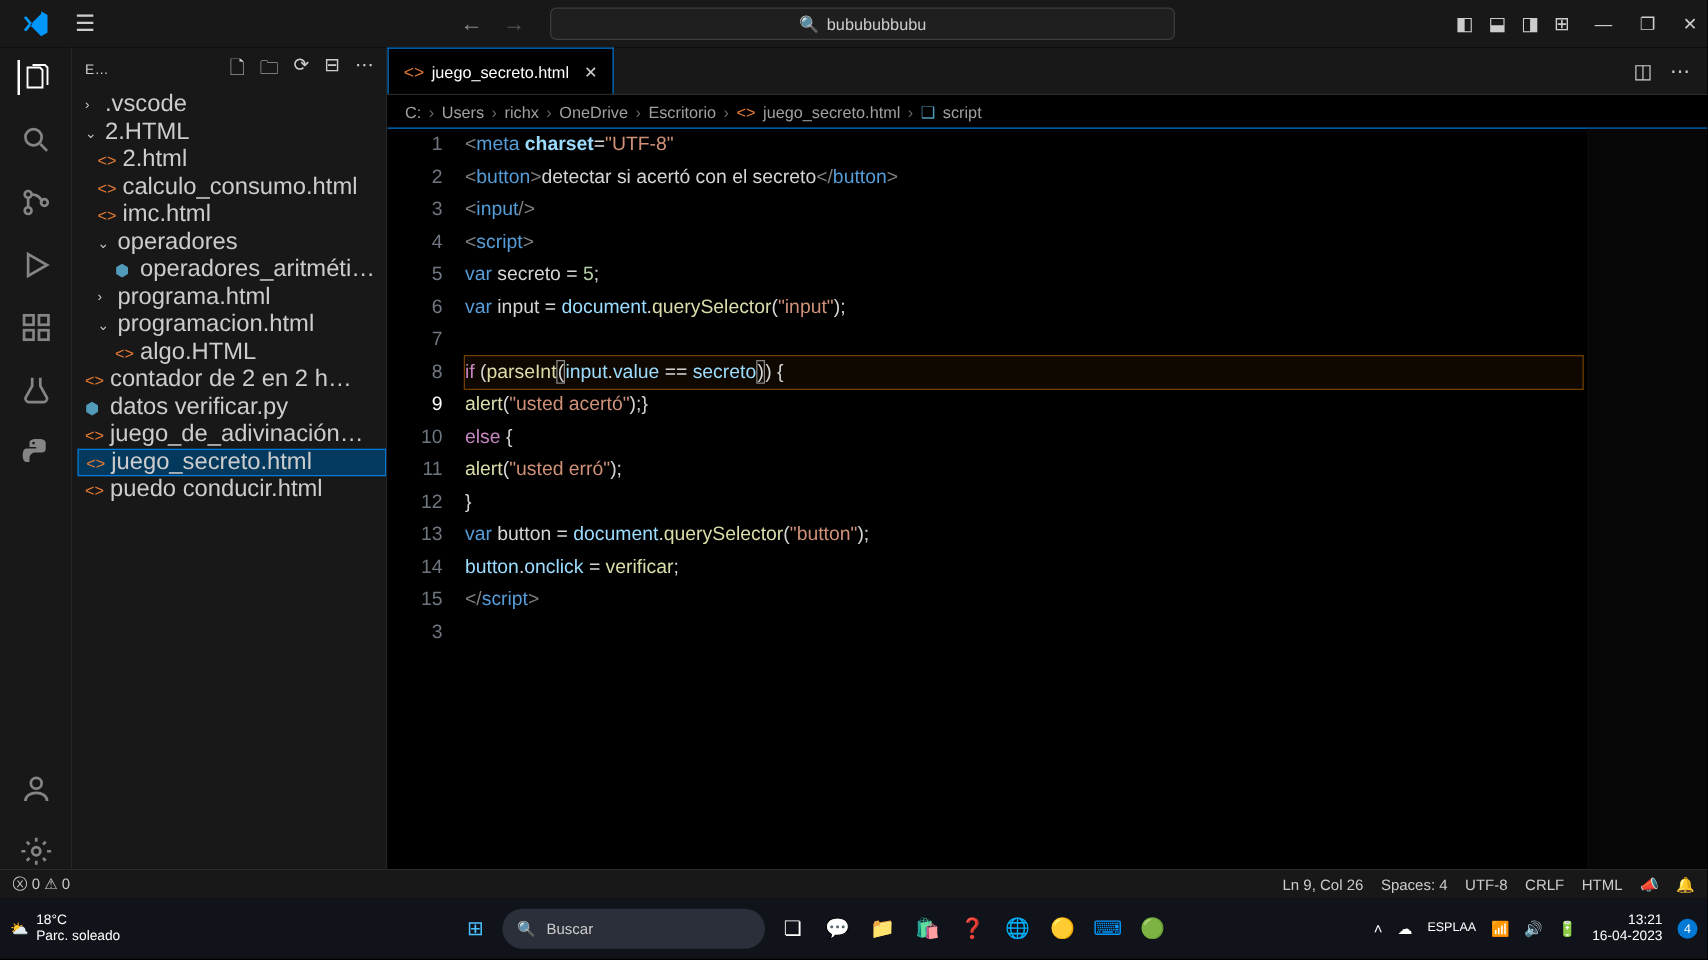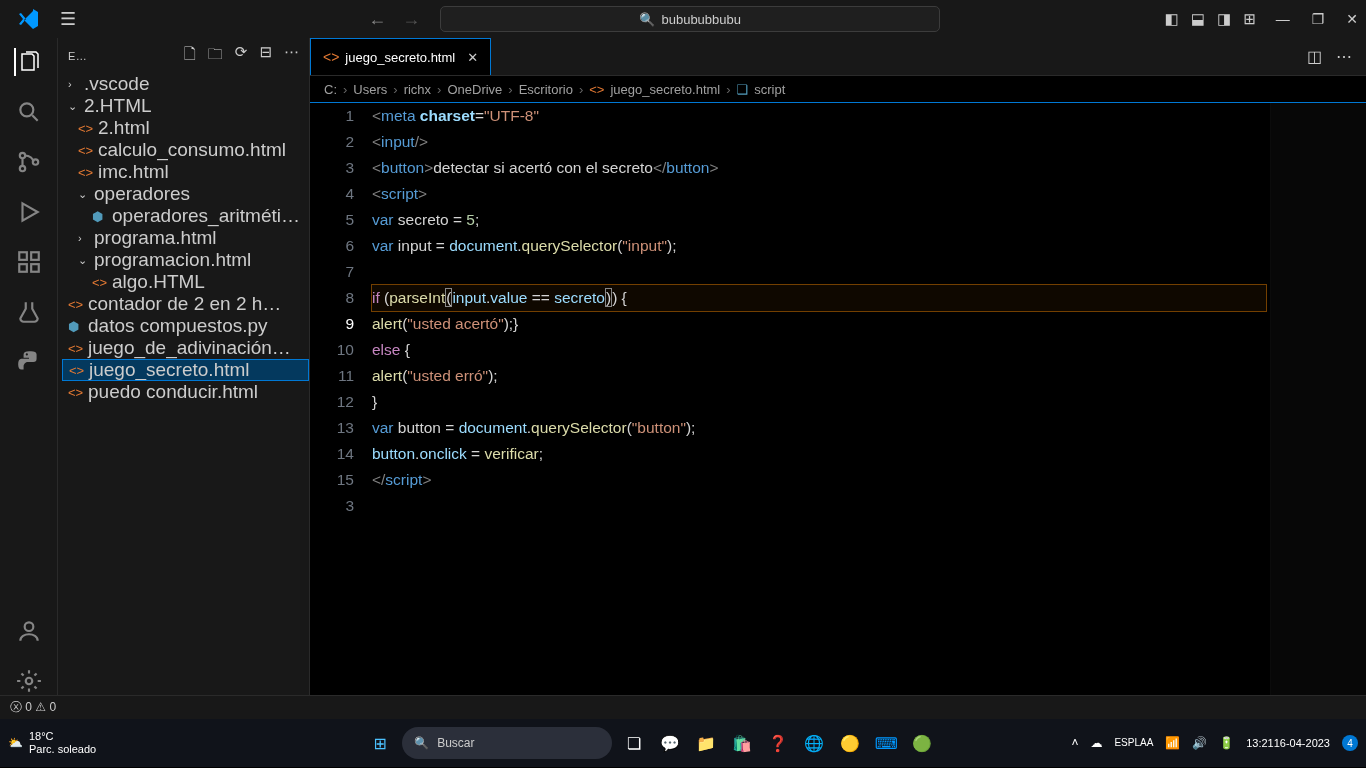--- a/index.html
+++ b/index.html
@@ -290,8 +290,8 @@
       </div>
       <div class="code-content">
         <div class="line"><span class="tk-tag">&lt;</span><span class="tk-tagname">meta</span><span> </span><span class="tk-attr">charset</span><span class="tk-plain">=</span><span class="tk-str">"UTF-8"</span></div>
+        <div class="line"><span class="tk-tag">&lt;</span><span class="tk-tagname">button</span><span class="tk-tag">&gt;</span><span class="tk-plain">detectar si acertó con el secreto</span><span class="tk-tag">&lt;/</span><span class="tk-tagname">button</span><span class="tk-tag">&gt;</span></div>
         <div class="line"><span class="tk-tag">&lt;</span><span class="tk-tagname">input</span><span class="tk-tag">/&gt;</span></div>
-        <div class="line"><span class="tk-tag">&lt;</span><span class="tk-tagname">button</span><span class="tk-tag">&gt;</span><span class="tk-plain">detectar si acertó con el secreto</span><span class="tk-tag">&lt;/</span><span class="tk-tagname">button</span><span class="tk-tag">&gt;</span></div>
         <div class="line"><span class="tk-tag">&lt;</span><span class="tk-tagname">script</span><span class="tk-tag">&gt;</span></div>
         <div class="line"><span class="tk-kw">var</span><span class="tk-plain"> secreto = </span><span class="tk-num">5</span><span class="tk-plain">;</span></div>
         <div class="line"><span class="tk-kw">var</span><span class="tk-plain"> input = </span><span class="tk-var">document</span><span class="tk-plain">.</span><span class="tk-fn">querySelector</span><span class="tk-plain">(</span><span class="tk-str">"input"</span><span class="tk-plain">);</span></div>

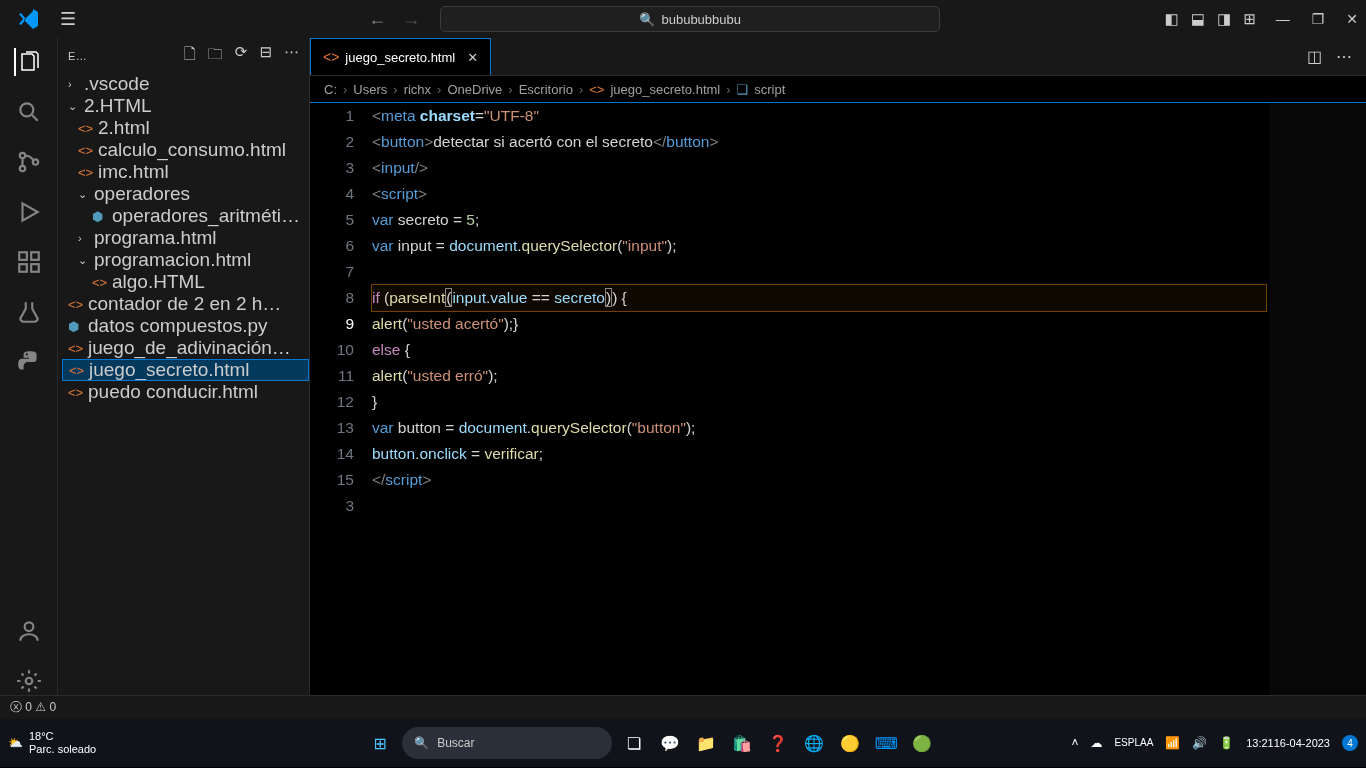--- a/index.html
+++ b/index.html
@@ -223,7 +223,7 @@
         </div>
       <div class="tree-row">
           <span class="ficon ic-py">⬢</span>
-          <span class="fname">datos compuestos.py</span>
+          <span class="fname">datos verificar.py</span>
         </div>
       <div class="tree-row">
           <span class="ficon ic-html">&lt;&gt;</span>

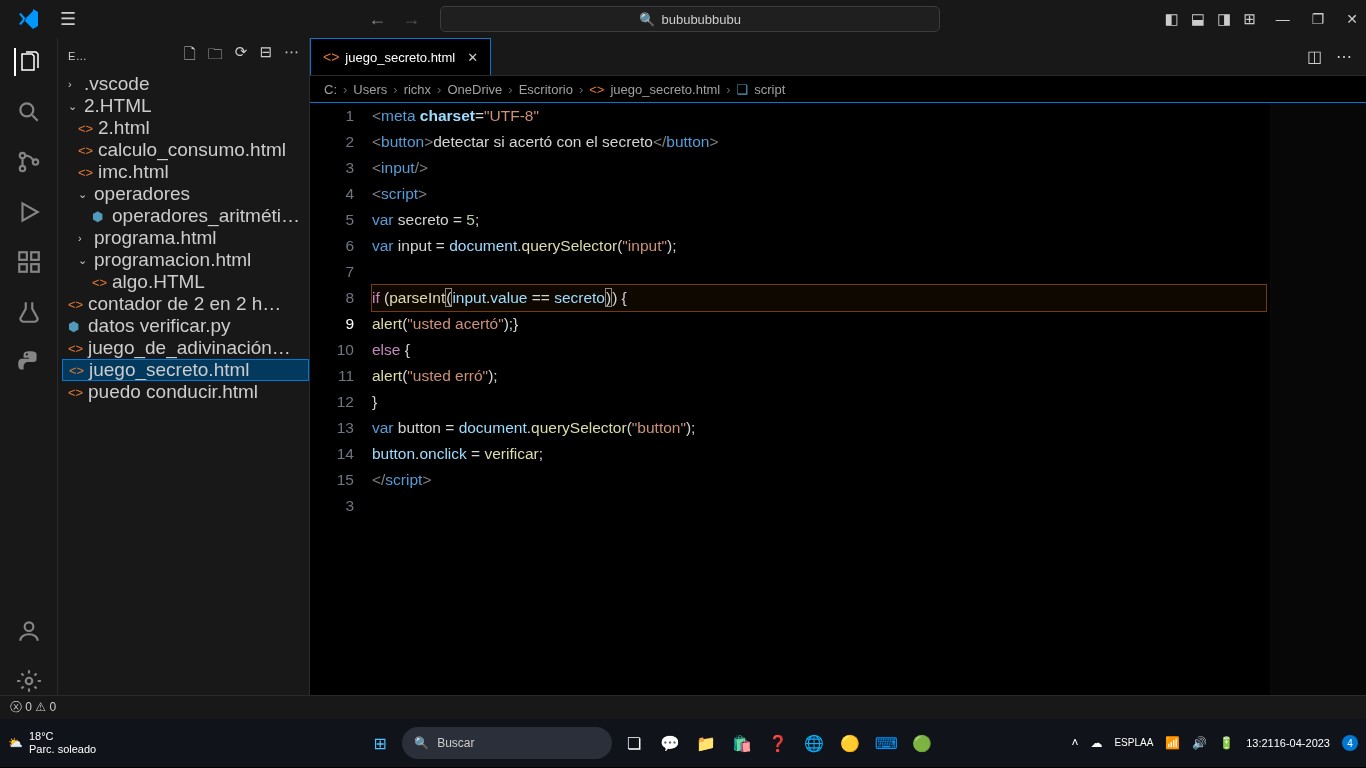--- a/index.html
+++ b/index.html
@@ -314,6 +314,15 @@
   <div class="sb-left">
     <span>ⓧ <span>0</span>  ⚠ <span>0</span></span>
   </div>
+  <div class="sb-right">
+    <span>Ln 9, Col 26</span>
+    <span>Spaces: 4</span>
+    <span>UTF-8</span>
+    <span>CRLF</span>
+    <span>HTML</span>
+    <span>📣</span>
+    <span>🔔</span>
+  </div>
 </div>
 
 <div class="taskbar">

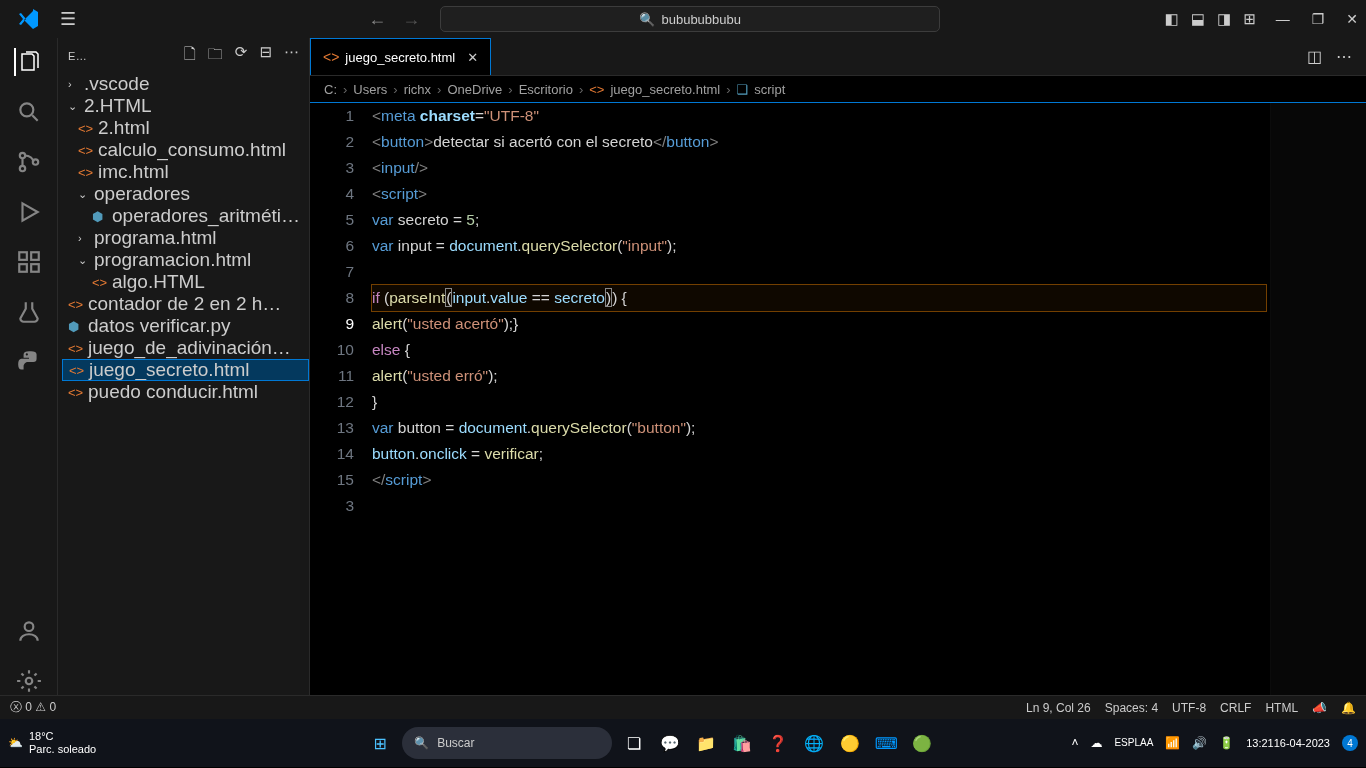--- a/index.html
+++ b/index.html
@@ -71,7 +71,7 @@
 .taskbar .app { width: 28px; height: 28px; border-radius: 4px; display: flex; align-items: center; justify-content: center; font-size: 16px; }
 .taskbar .tray { margin-left: auto; display: flex; align-items: center; gap: 12px; font-size: 12px; }
 .taskbar .tray .lang { display: flex; flex-direction: row; line-height: 12px; font-size: 10px; text-align: center; }
-.taskbar .tray .clock { display: flex; flex-direction: row; line-height: 13px; font-size: 11px; text-align: right; }
+.taskbar .tray .clock { display: flex; flex-direction: column; line-height: 13px; font-size: 11px; text-align: right; }
 svg { display: block; }
 </style>
 </head>

